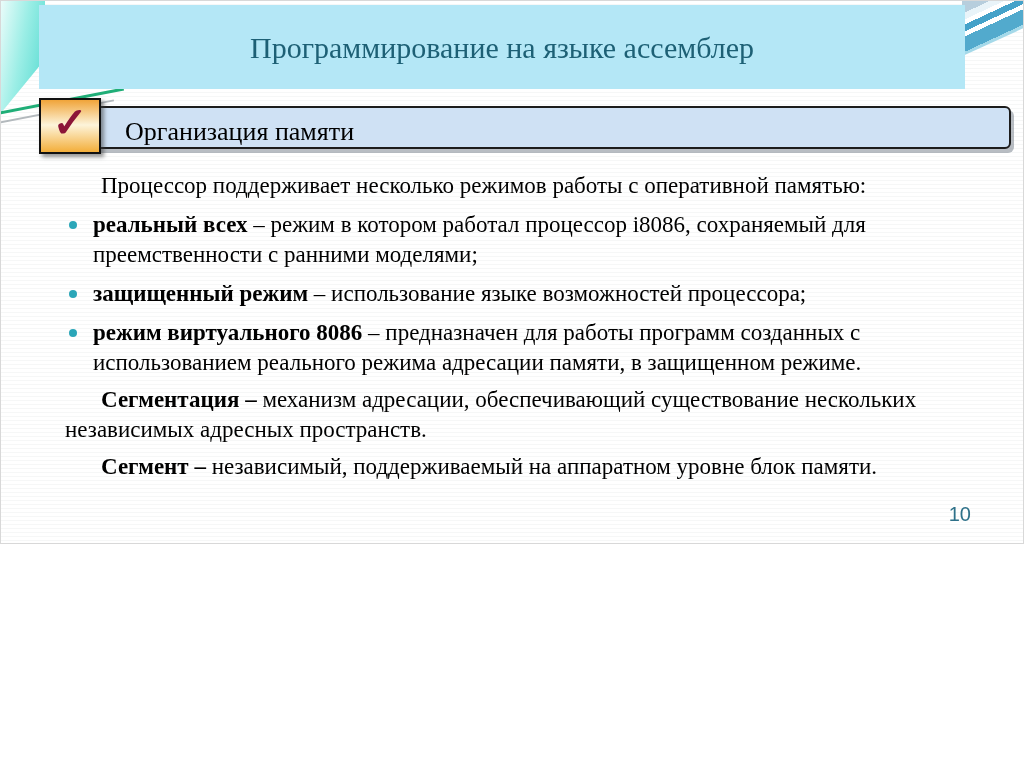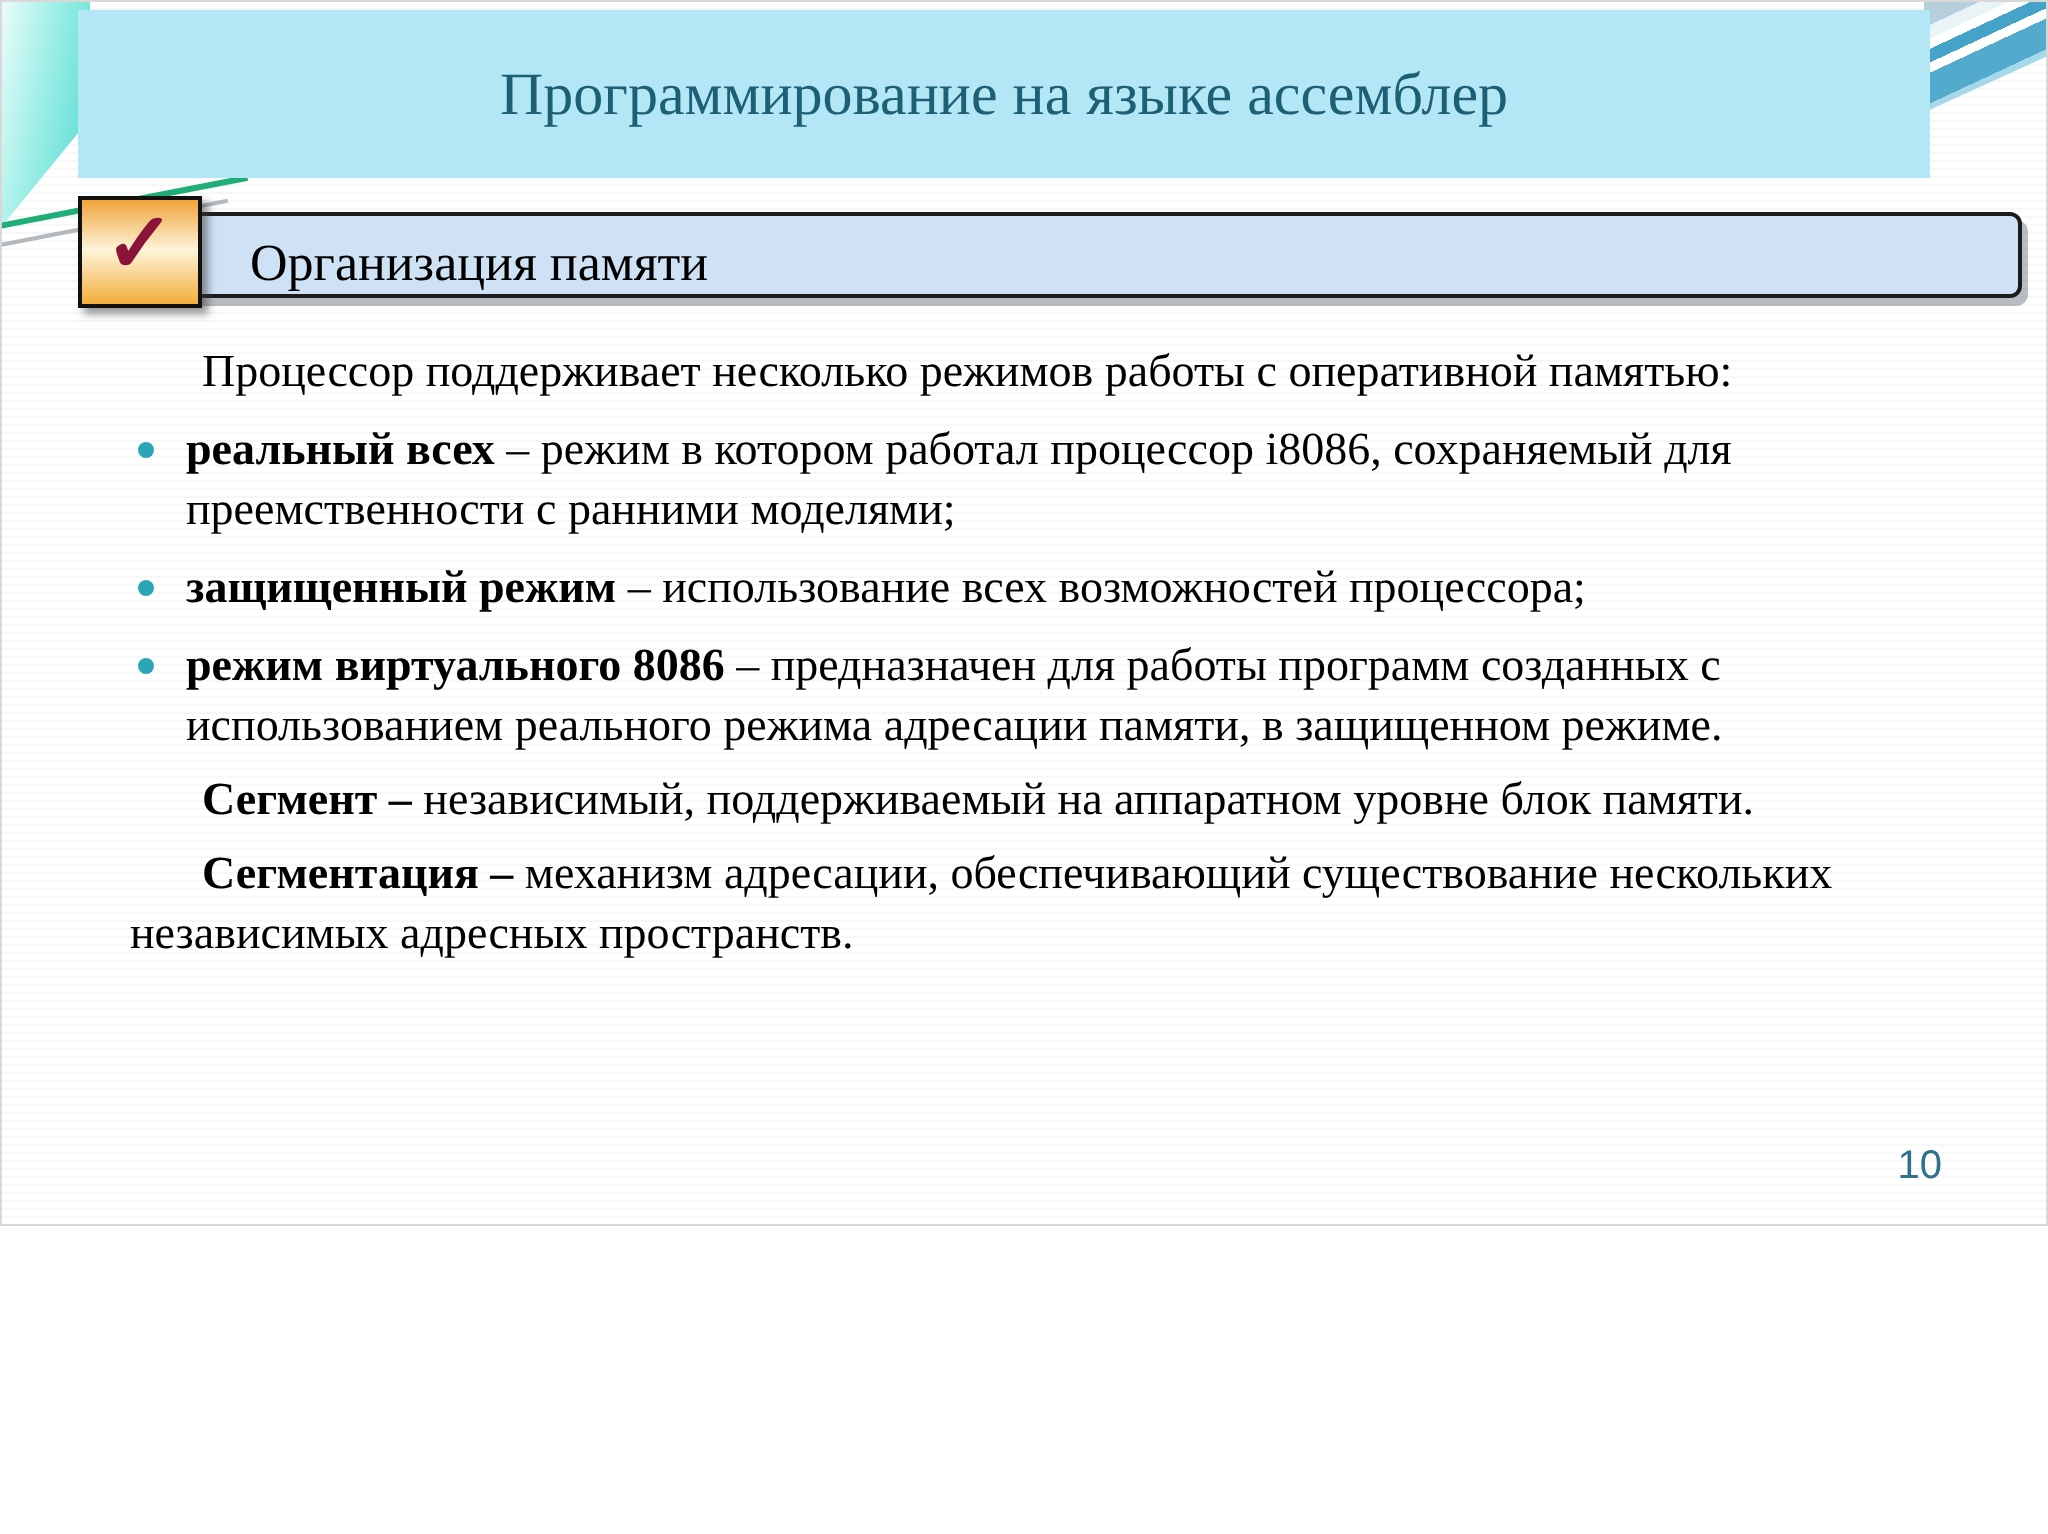--- a/index.html
+++ b/index.html
@@ -7,7 +7,7 @@
   body { font-family:"Liberation Serif", serif; }
 
   .slide {
-    position:relative; width:1024px; height:613px; overflow:hidden;
+    position:relative; width:1024px; height:544px; overflow:hidden;
     background:repeating-linear-gradient(to bottom, #ffffff 0 3px, #f6f7f7 3px 4px);
     border:1px solid #d8d8d8;
     padding-left:20px;

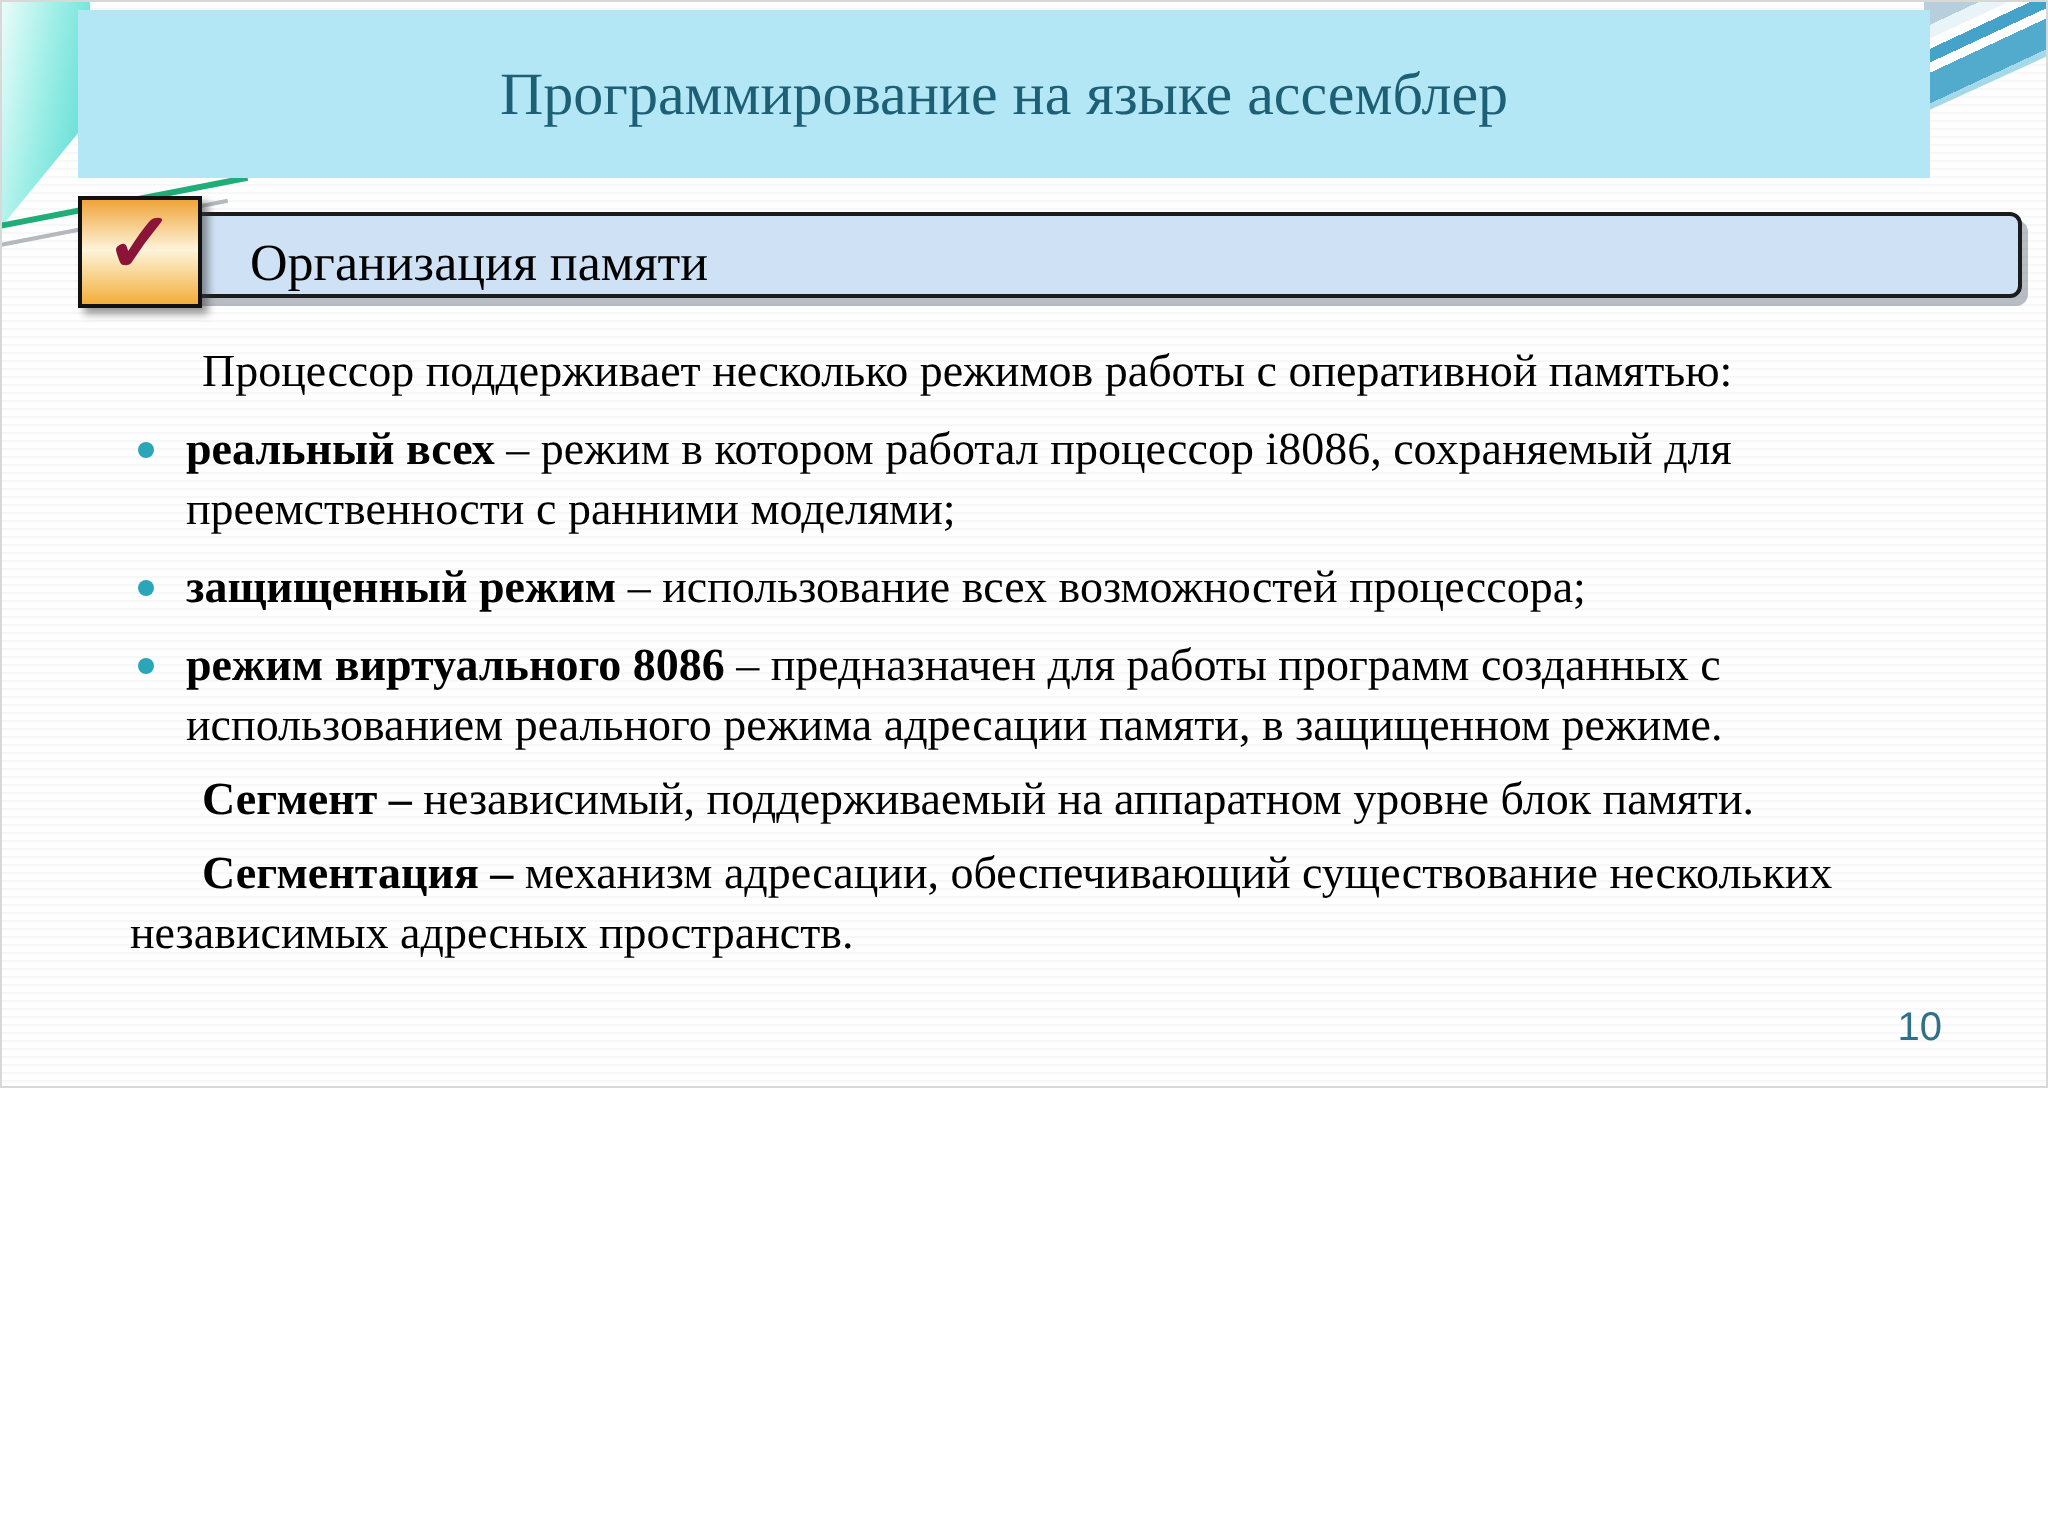--- a/index.html
+++ b/index.html
@@ -123,7 +123,7 @@
         <span class="bullet-dot"></span><b>реальный всех</b><span> – режим в котором работал процессор i8086, сохраняемый для преемственности с ранними моделями;</span>
       </li>
       <li class="bullet-item">
-        <span class="bullet-dot"></span><b>защищенный режим</b><span> – использование всех возможностей процессора;</span>
+        <span class="bullet-dot"></span><b>защищенный режим</b><span> – использование языке возможностей процессора;</span>
       </li>
       <li class="bullet-item">
         <span class="bullet-dot"></span><b>режим виртуального 8086</b><span> – предназначен для работы программ созданных с использованием реального режима адресации памяти, в защищенном режиме.</span>

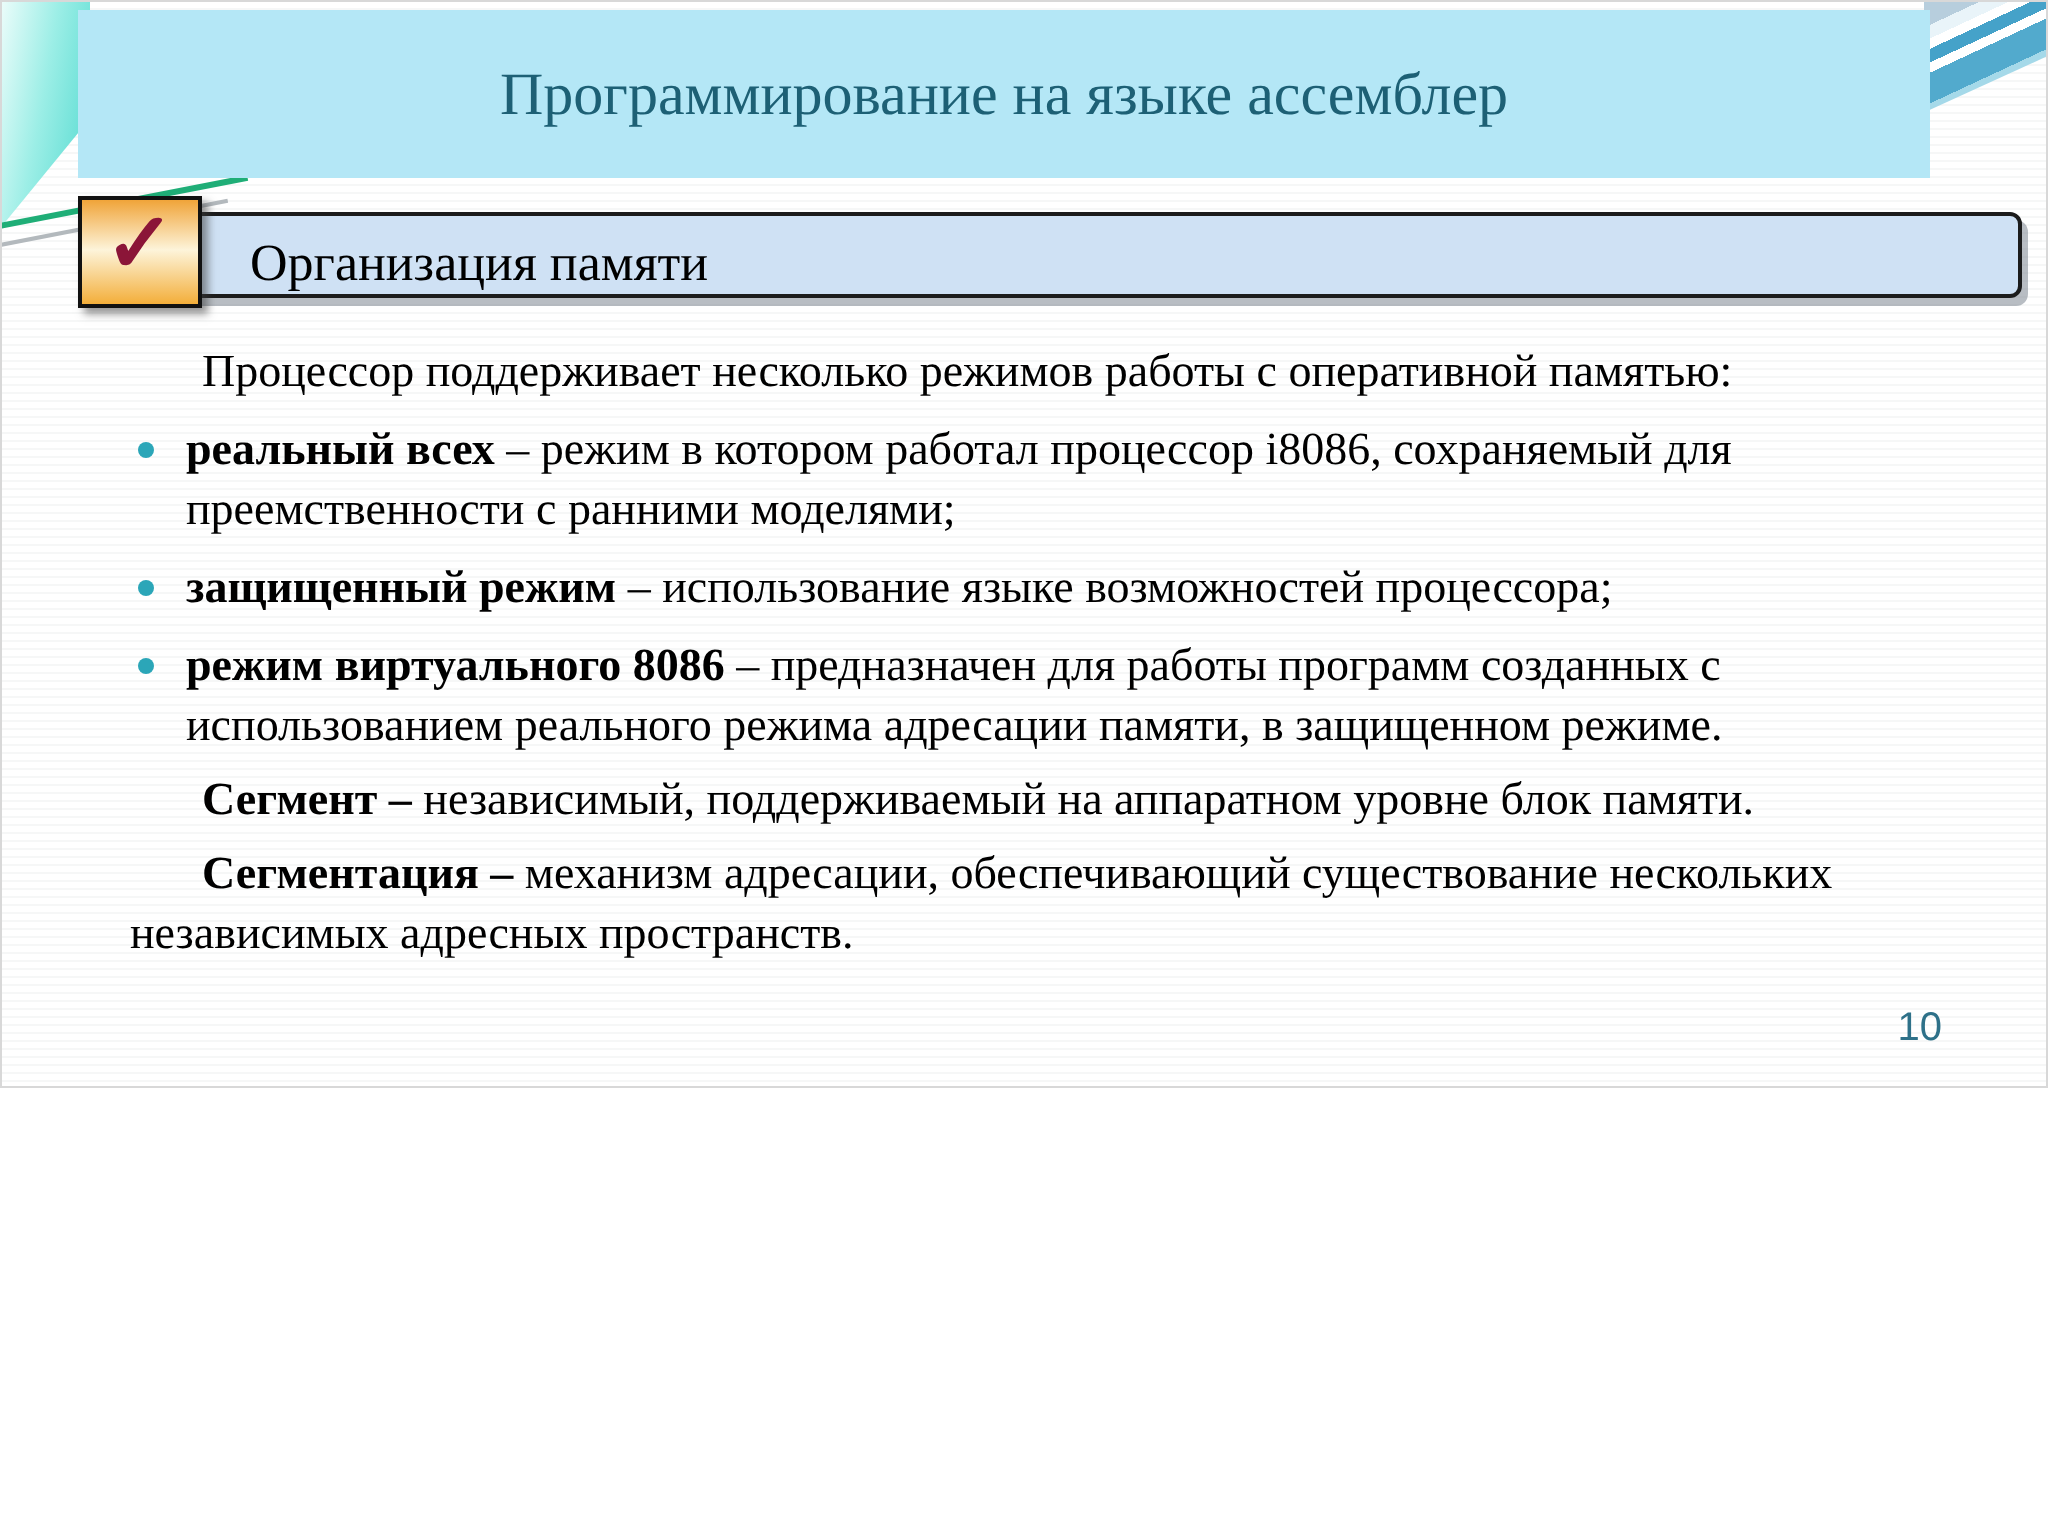--- a/index.html
+++ b/index.html
@@ -132,10 +132,10 @@
 
 
     <p class="definition">
-      <b>Сегмент –</b><span> независимый, поддерживаемый на аппаратном уровне блок памяти.</span>
+      <b>Сегментация –</b><span> механизм адресации, обеспечивающий существование нескольких независимых адресных пространств.</span>
     </p>
     <p class="definition">
-      <b>Сегментация –</b><span> механизм адресации, обеспечивающий существование нескольких независимых адресных пространств.</span>
+      <b>Сегмент –</b><span> независимый, поддерживаемый на аппаратном уровне блок памяти.</span>
     </p>
   </div>
 

